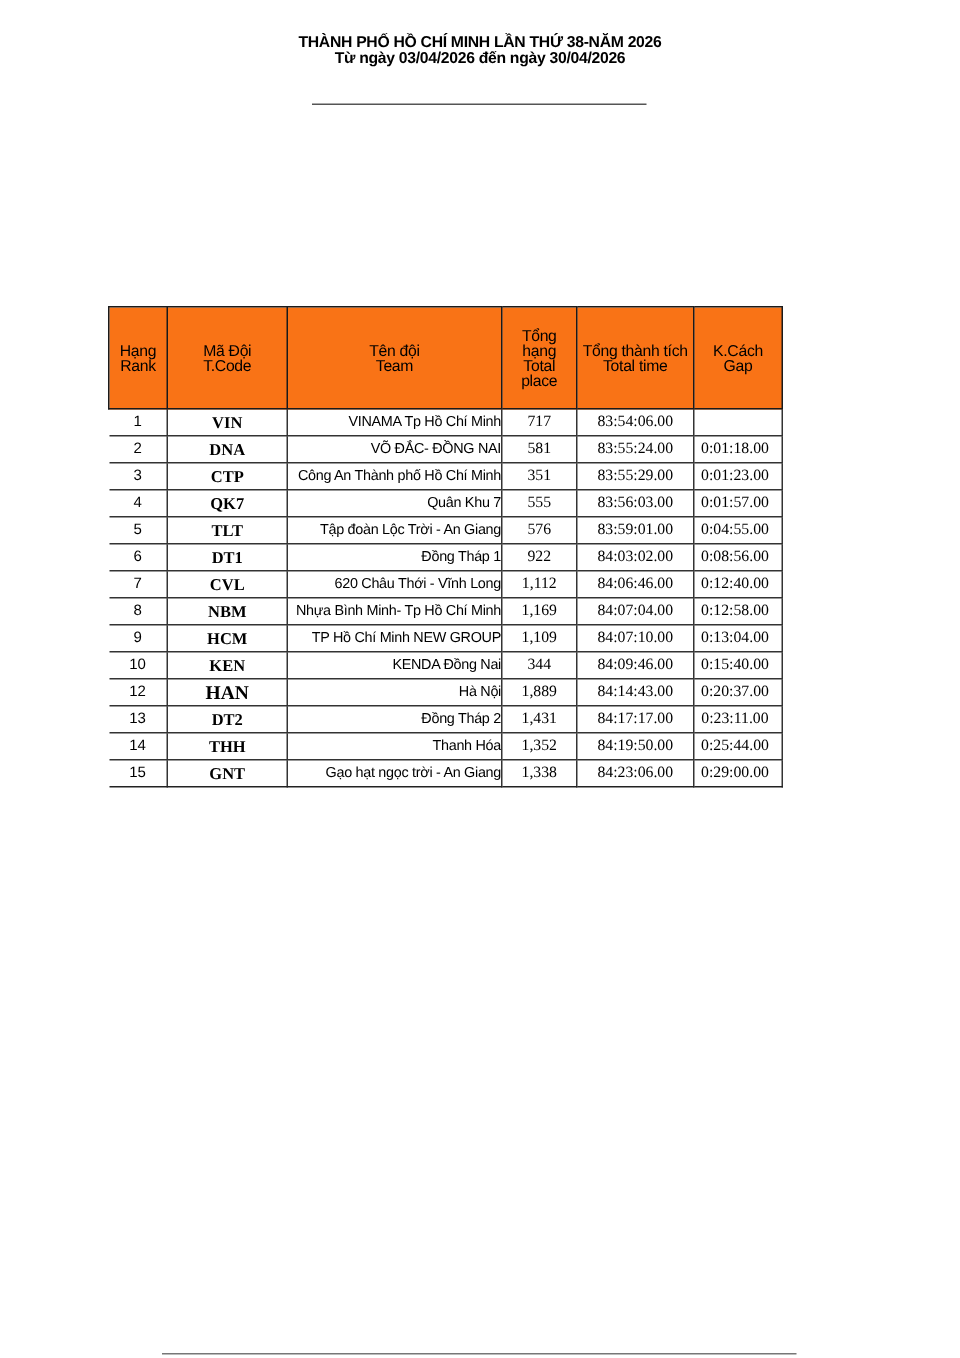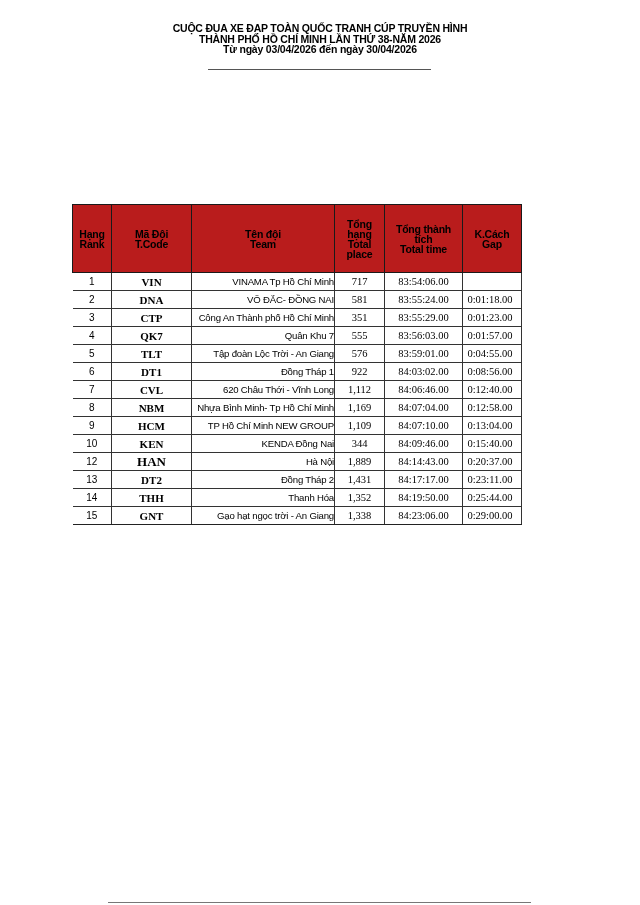--- a/index.html
+++ b/index.html
@@ -110,7 +110,6 @@
 <body>
 
 <div class="doc-header">
-  <span class="line">CUỘC ĐUA XE ĐẠP TOÀN QUỐC TRANH CÚP TRUYỀN HÌNH</span>
   <span class="line">THÀNH PHỐ HỒ CHÍ MINH LẦN THỨ 38-NĂM 2026</span>
   <span class="line">Từ ngày 03/04/2026 đến ngày 30/04/2026</span>
 </div>

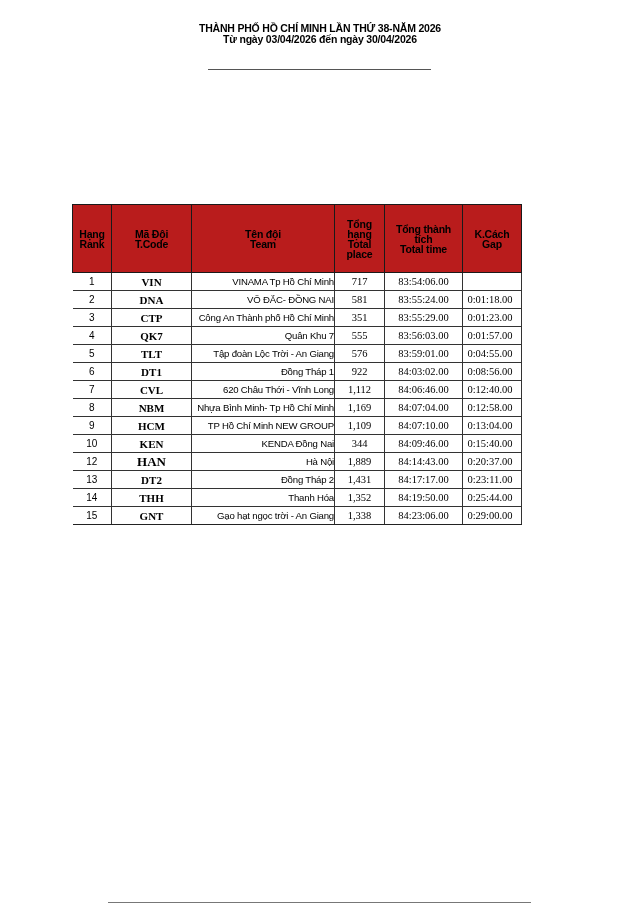--- a/index.html
+++ b/index.html
@@ -45,9 +45,9 @@
       table-layout: fixed;
     }
     .results-table th {
-      background: #b91c1c;
-      font-family: "Liberation Sans", sans-serif;
-      font-weight: bold;
+      background: #f97316;
+      font-family: "Liberation Sans", sans-serif;
+      font-weight: normal;
       font-size: 10.5px;
       line-height: 10px;
       text-align: center;

